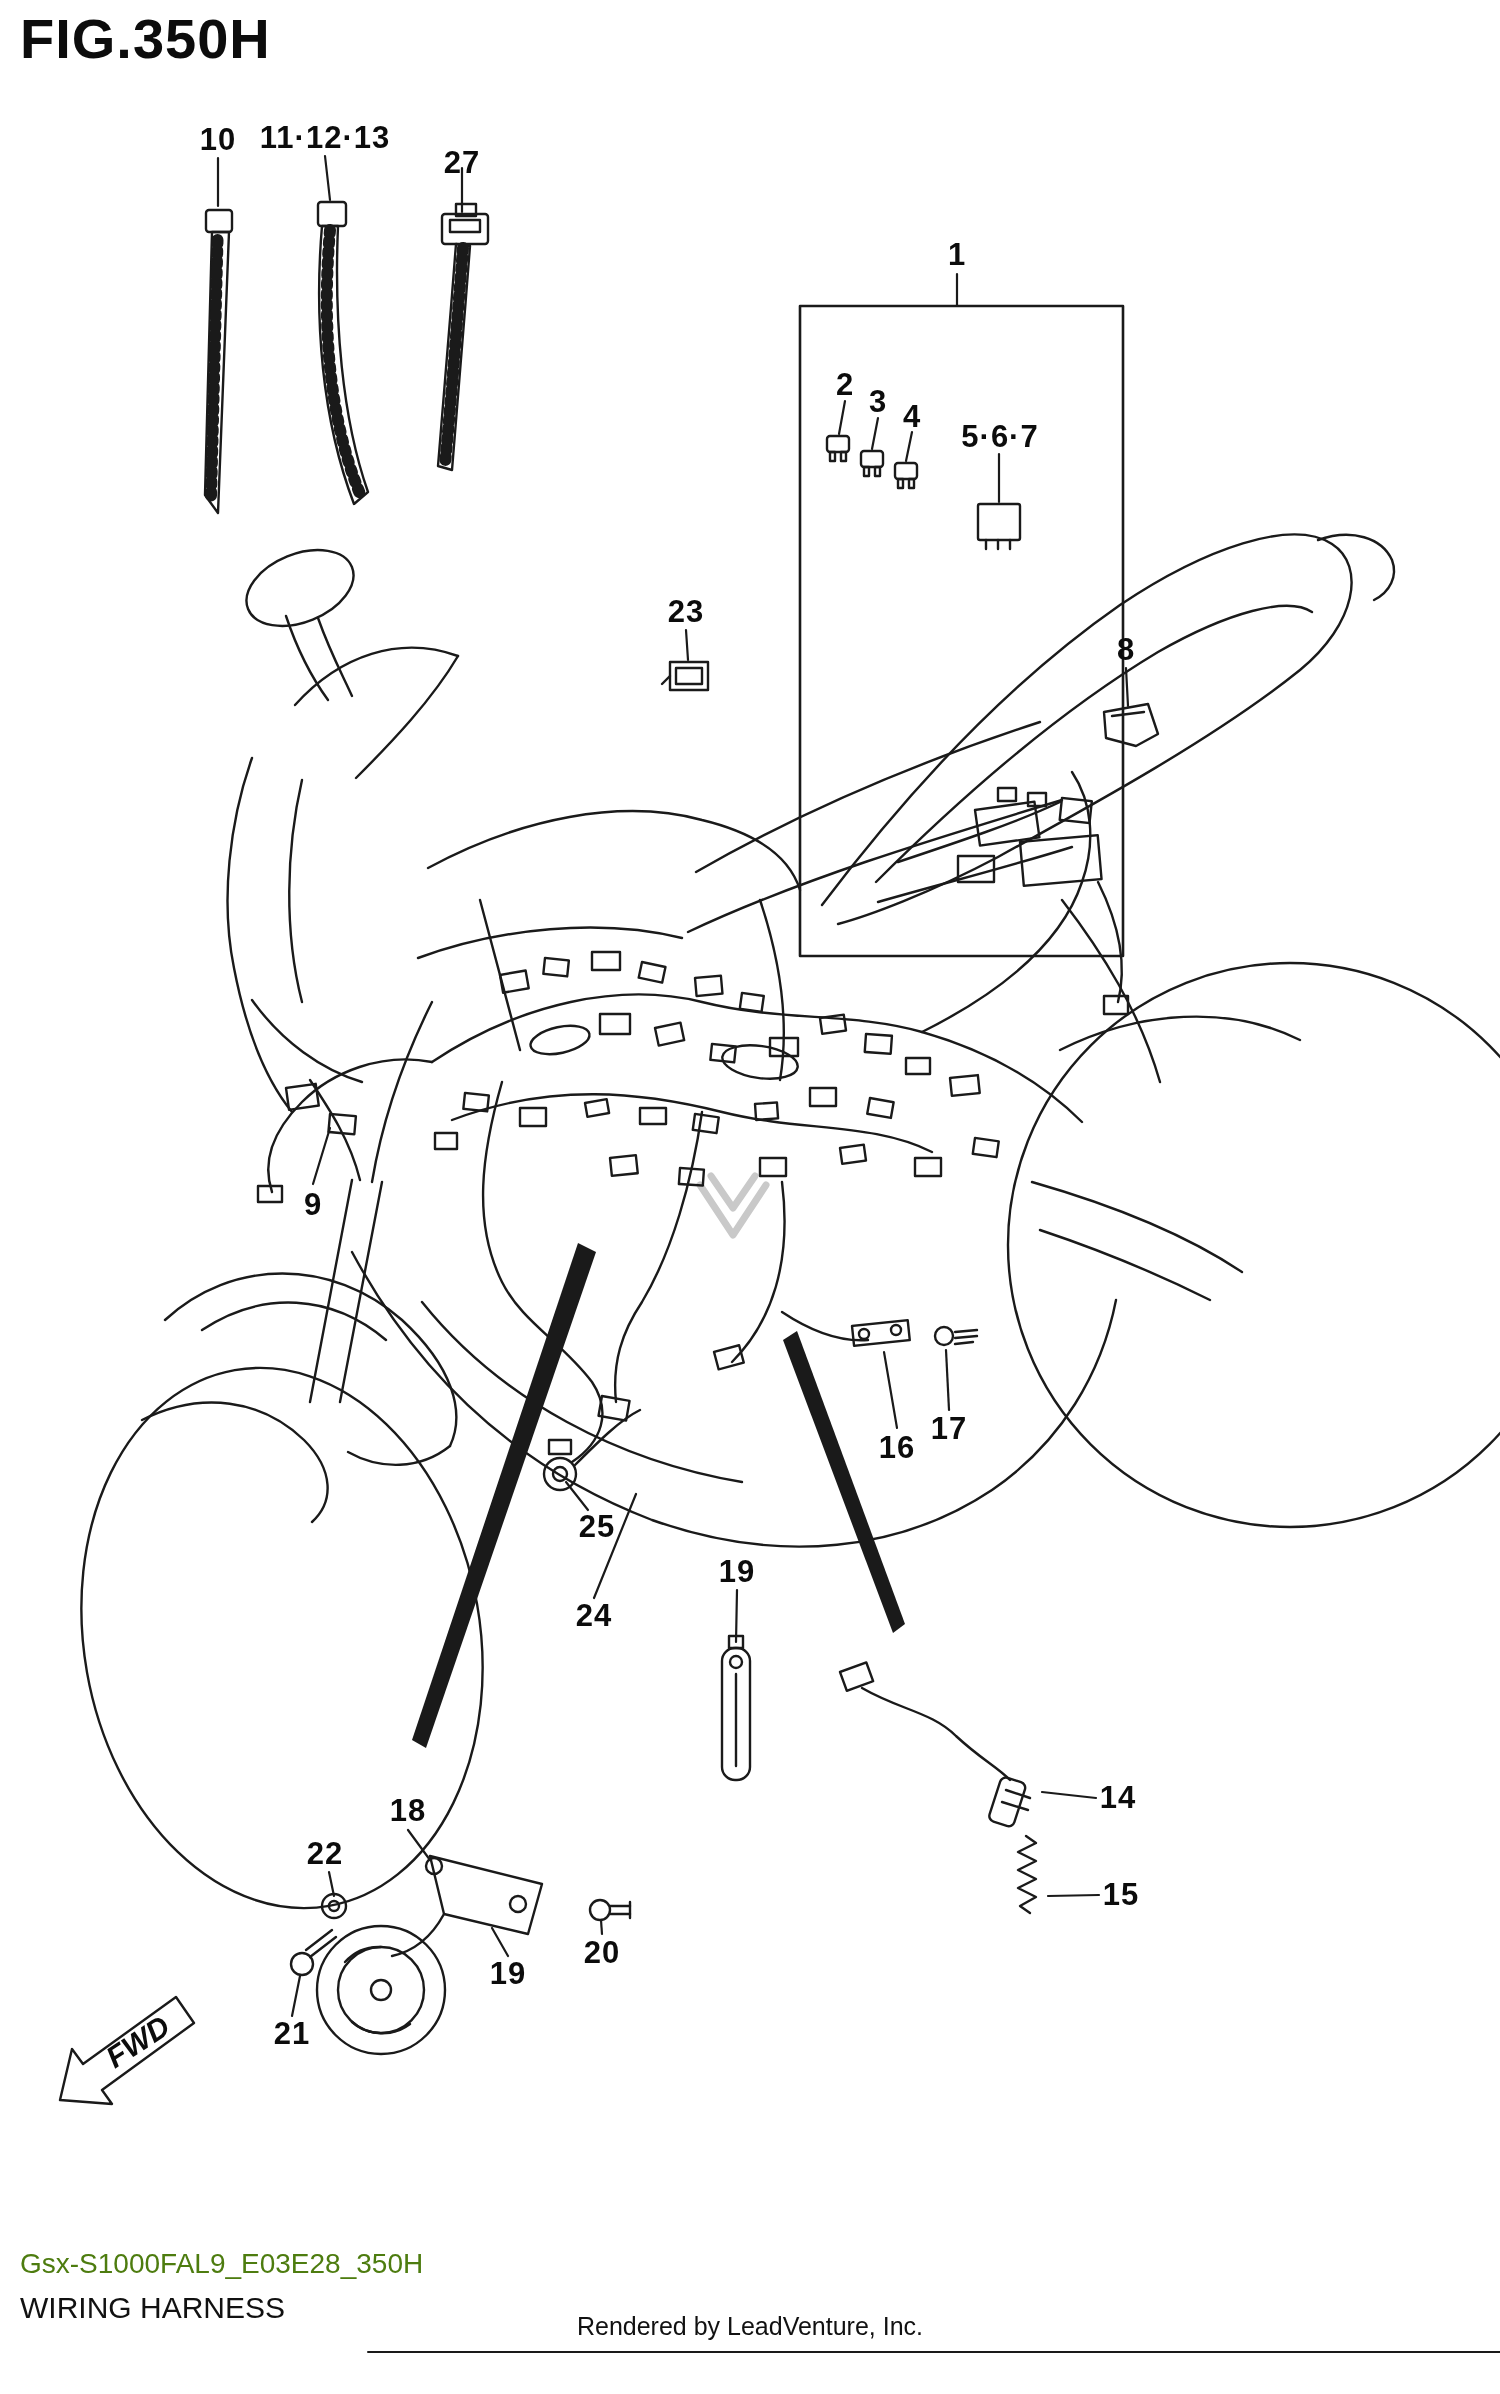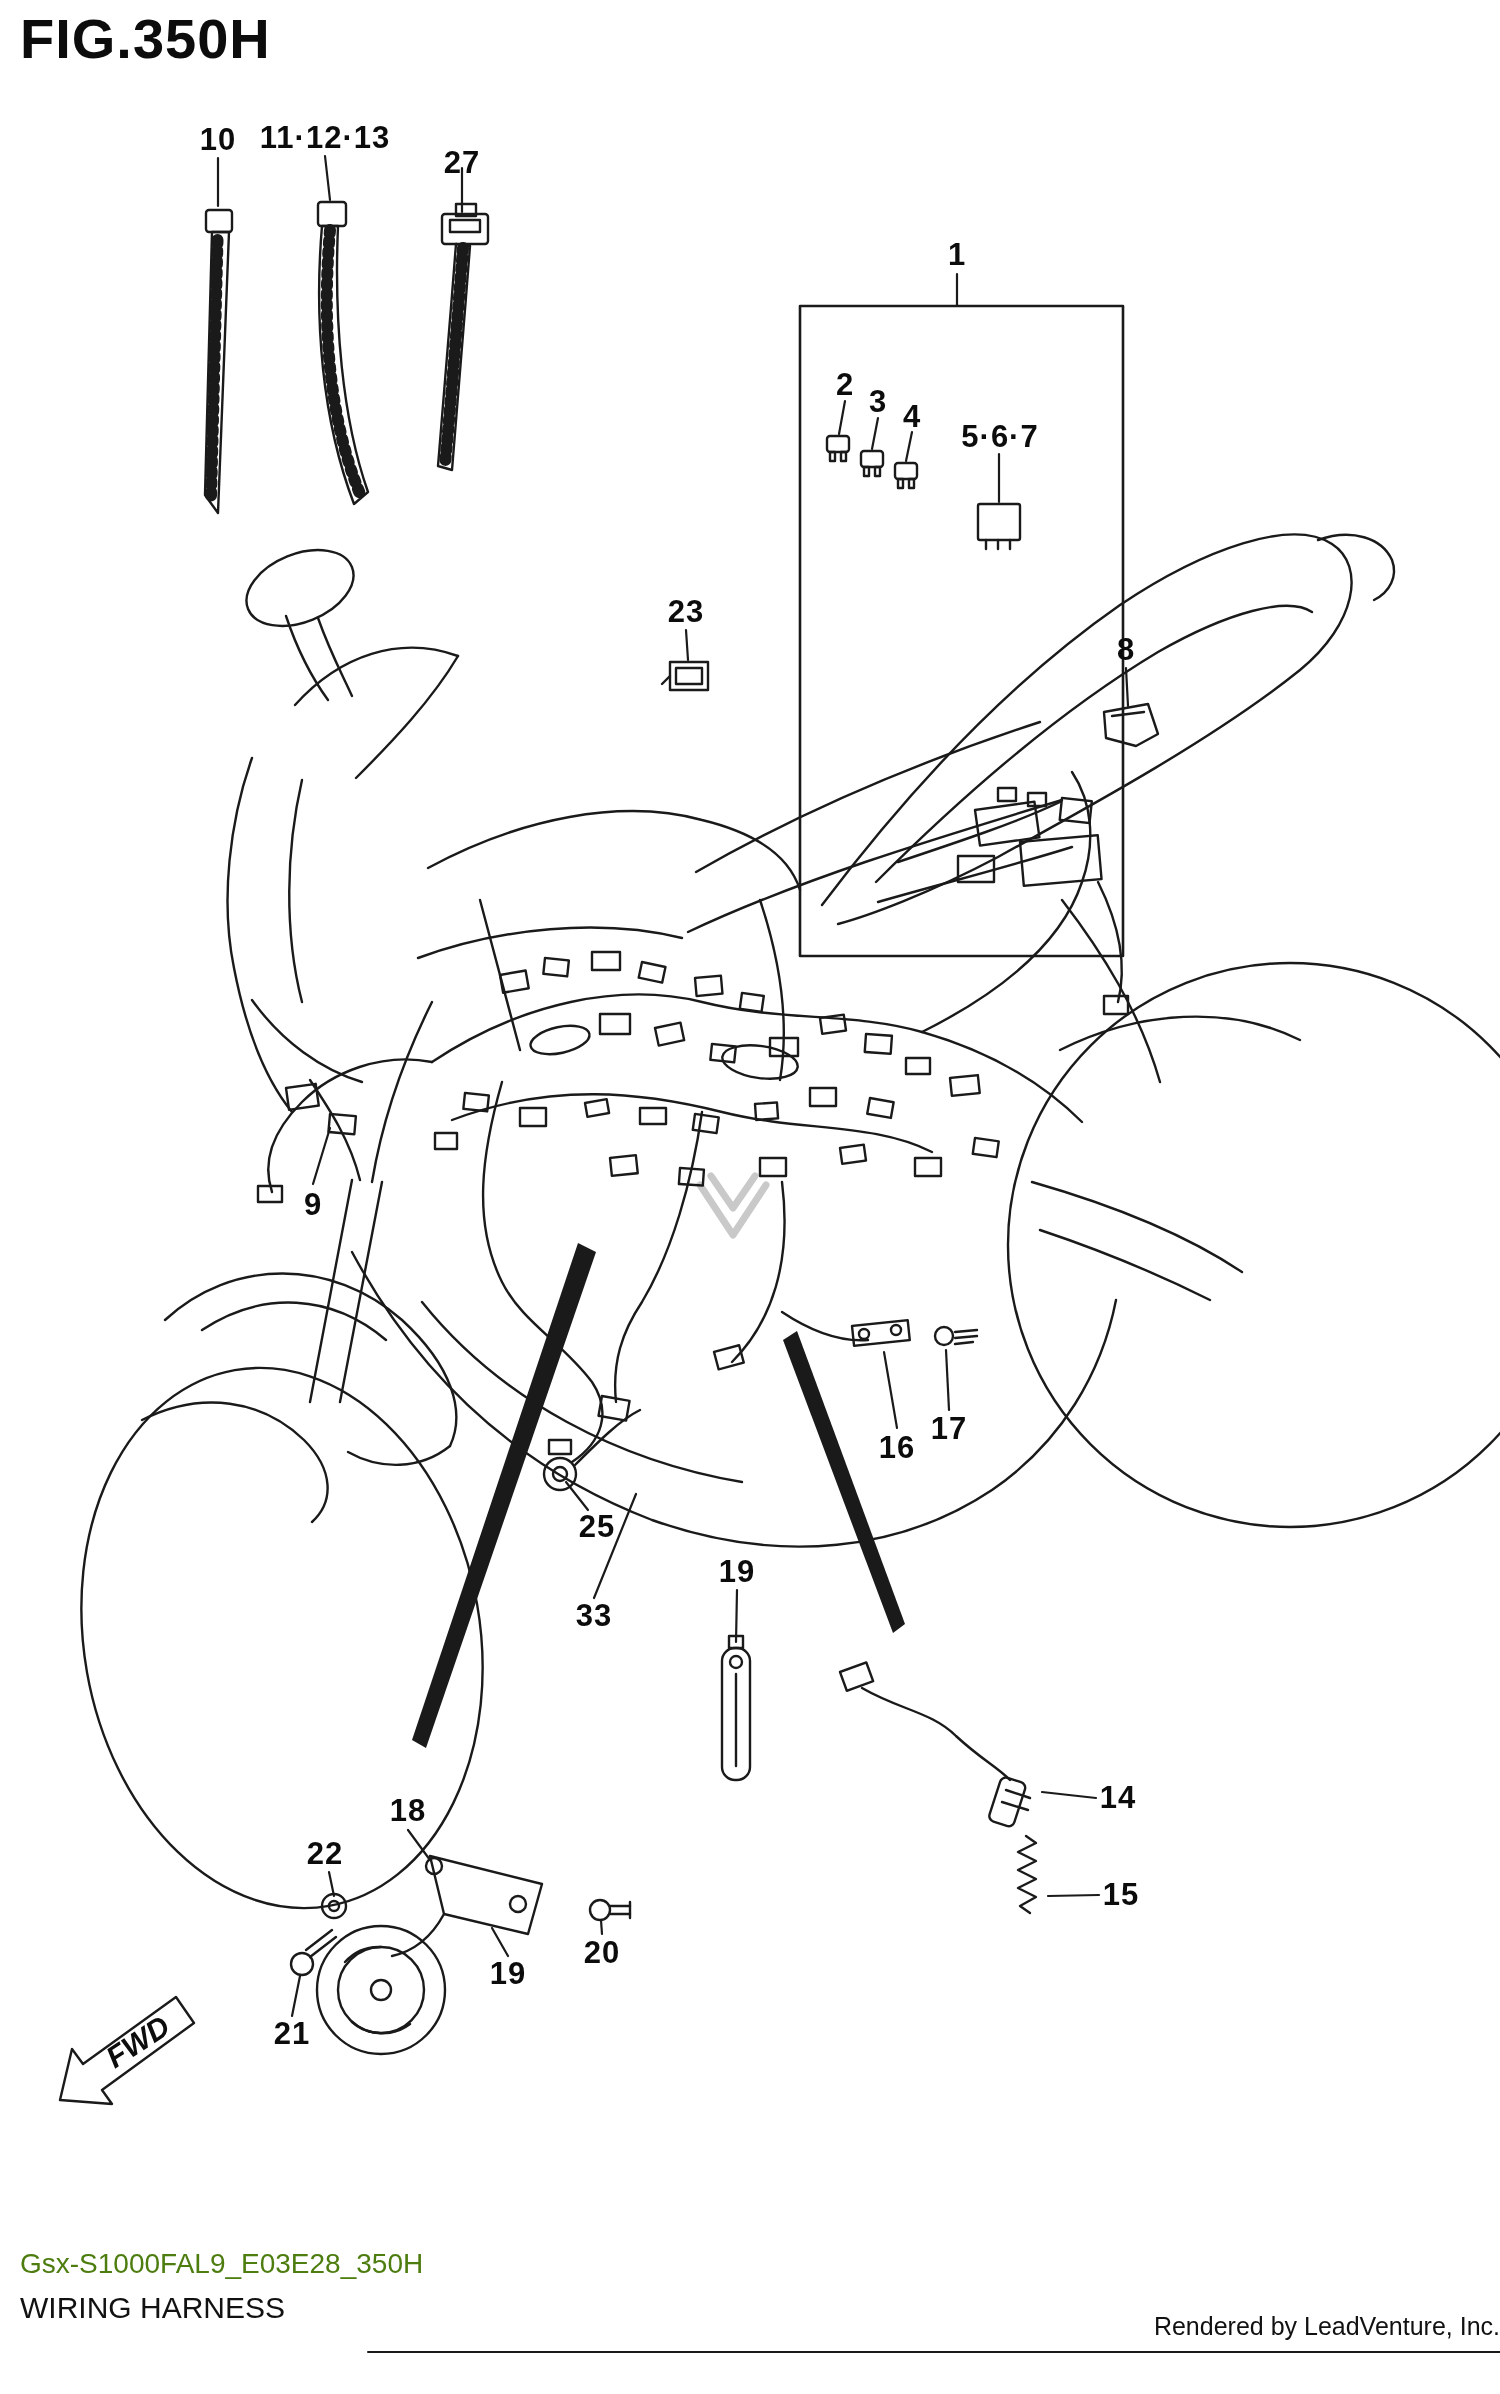--- a/index.html
+++ b/index.html
@@ -309,7 +309,7 @@
       <div class="callout" style="left: 897px; top: 1448px;">16</div>
       <div class="callout" style="left: 949px; top: 1429px;">17</div>
       <div class="callout" style="left: 597px; top: 1527px;">25</div>
-      <div class="callout" style="left: 594px; top: 1616px;">33</div>
+      <div class="callout" style="left: 594px; top: 1616px;">24</div>
       <div class="callout" style="left: 737px; top: 1572px;">19</div>
       <div class="callout" style="left: 1118px; top: 1798px;">14</div>
       <div class="callout" style="left: 1121px; top: 1895px;">15</div>

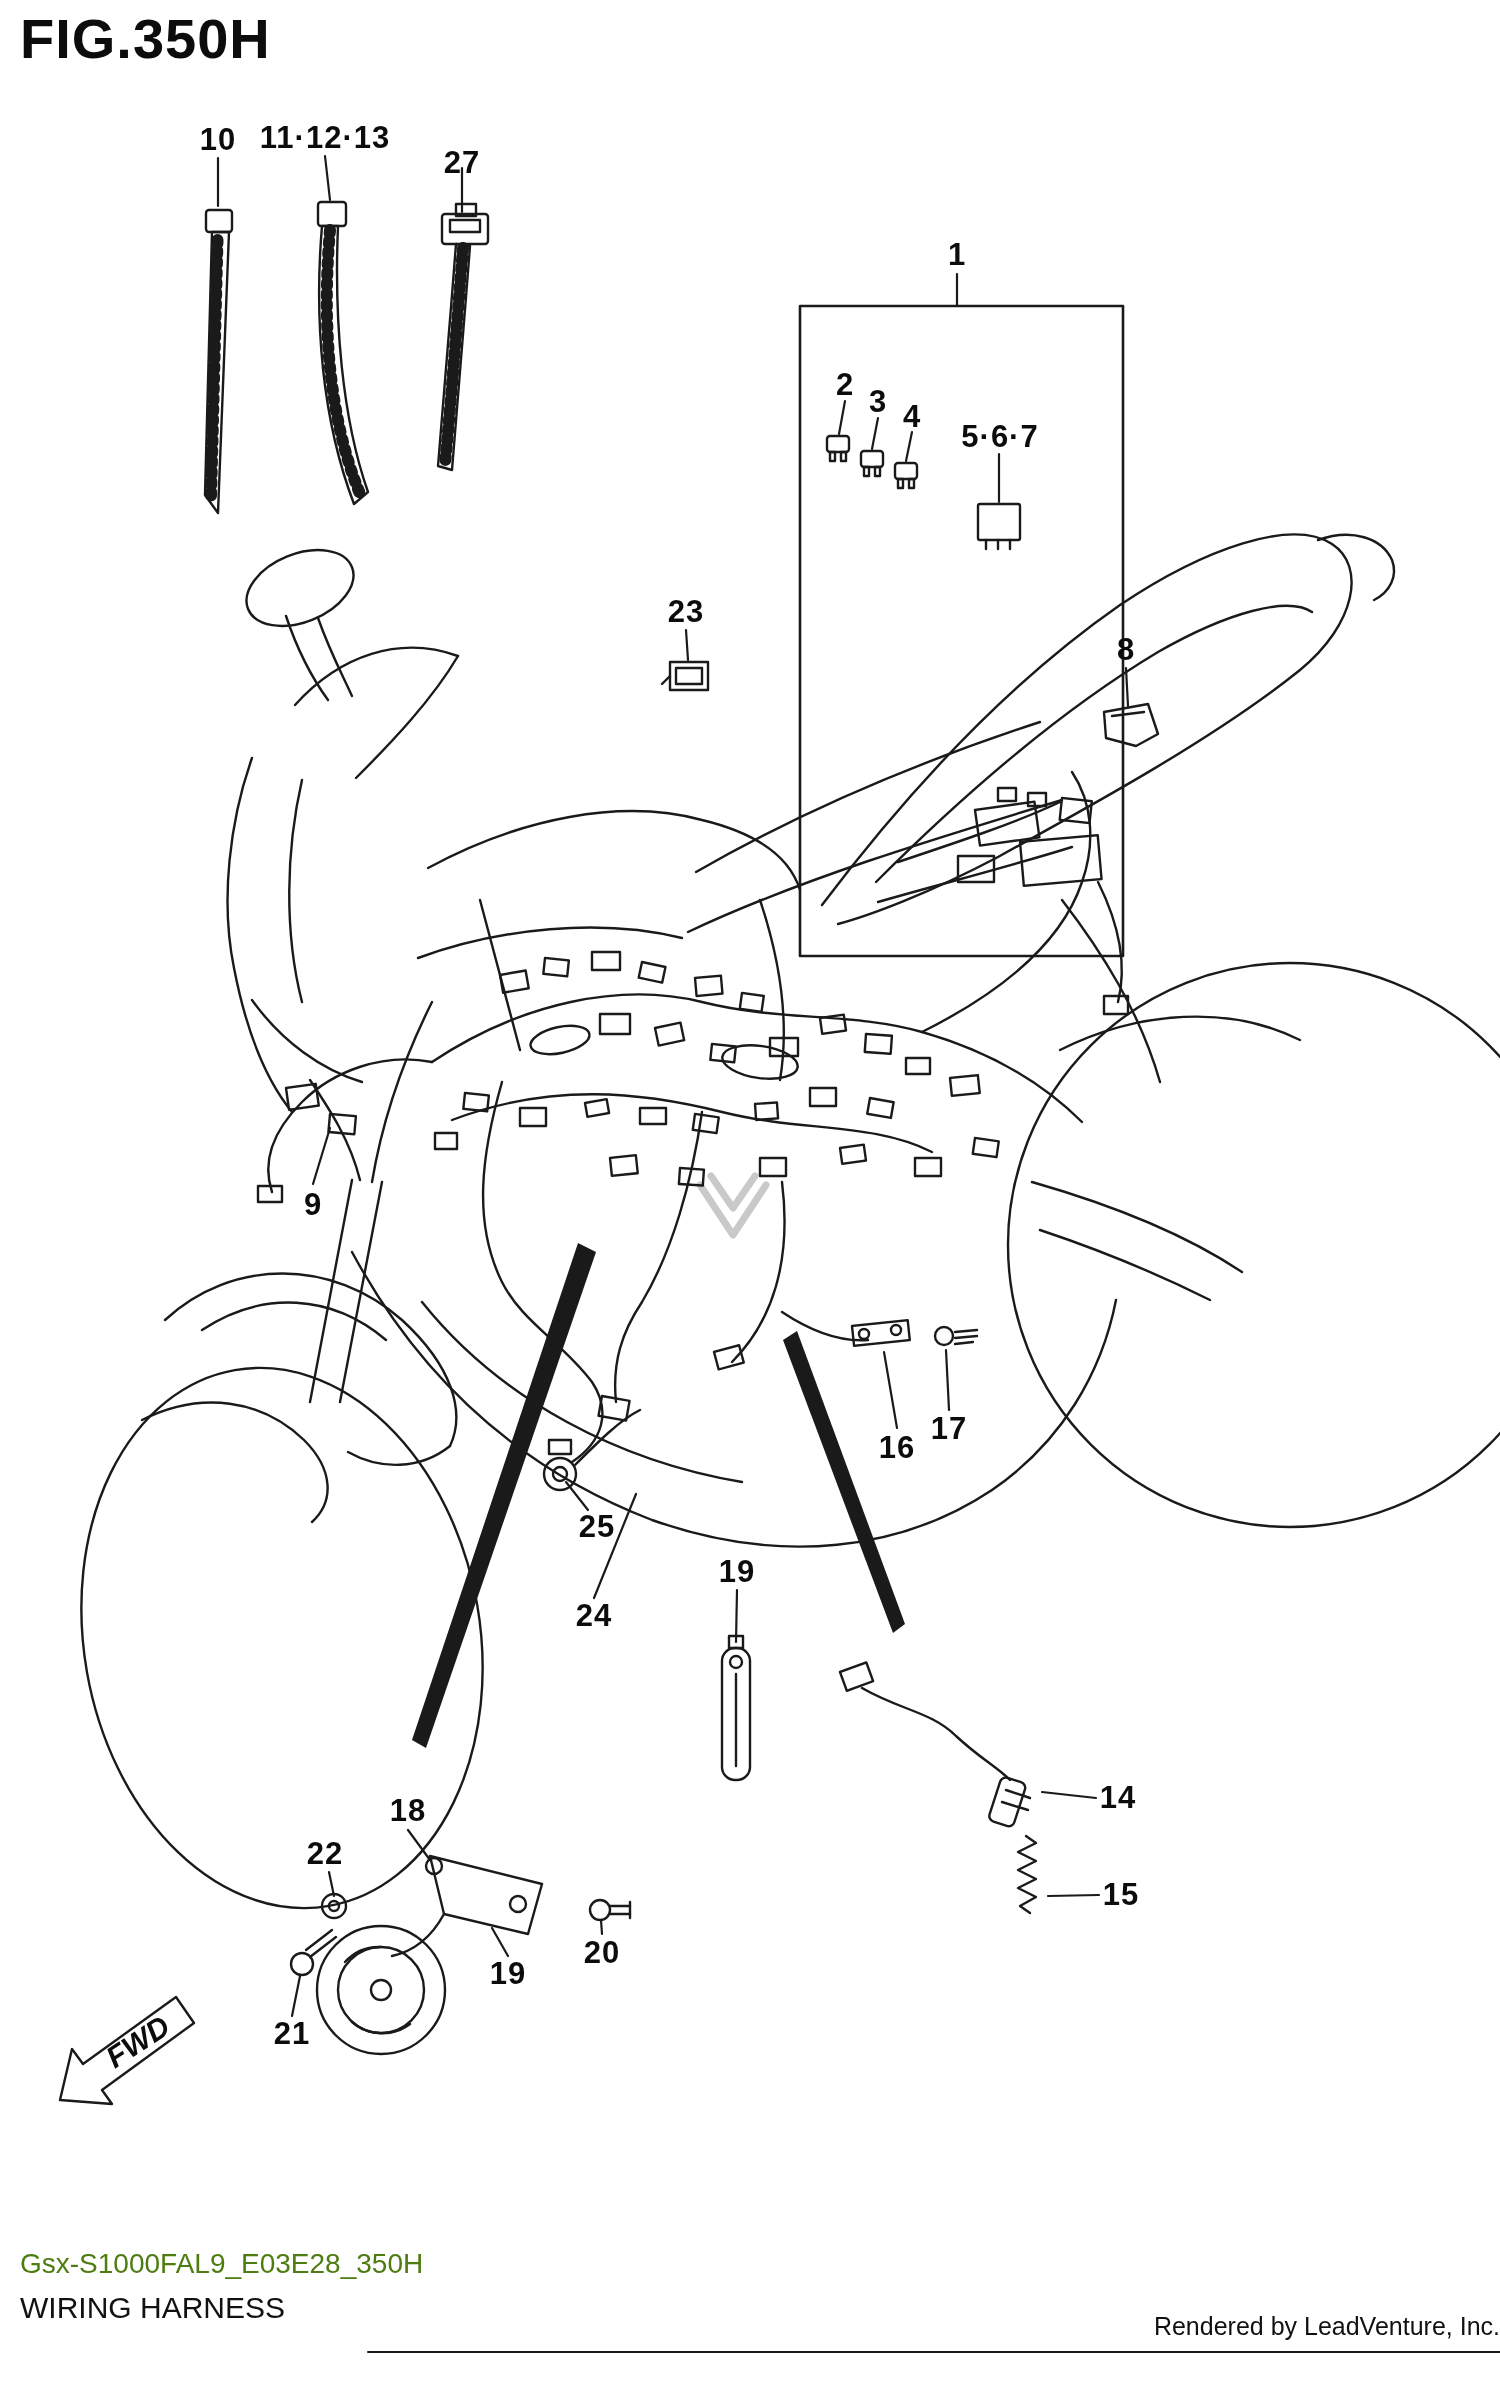--- a/index.html
+++ b/index.html
@@ -29,7 +29,7 @@
   }
   .doc-code { position:absolute; left:20px; top:2248px; font-size:28px; color:#4d7c0f; }
   .part-name { position:absolute; left:20px; top:2291px; font-size:30px; color:#111; }
-  .credit { position:absolute; left:0; width:100%; top:2312px; text-align:right; font-size:25px; color:#111; }
+  .credit { position:absolute; left:0; width:100%; top:2312px; text-align:center; font-size:25px; color:#111; }
 </style>
 </head>
 <body>

